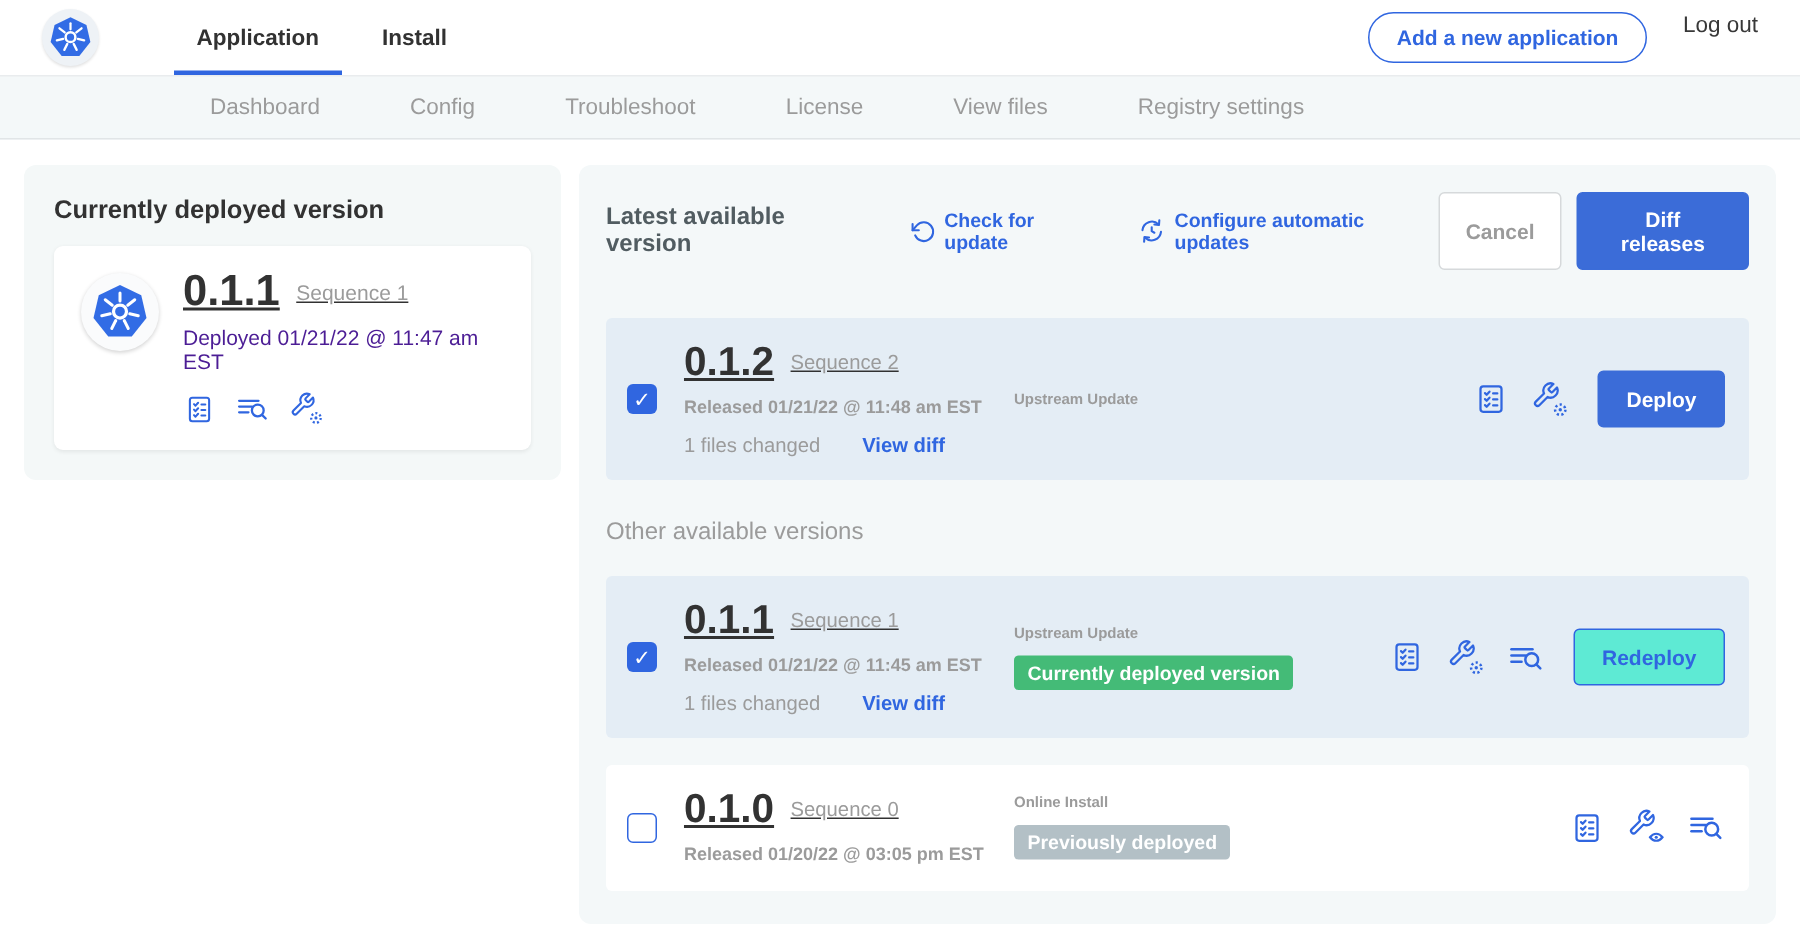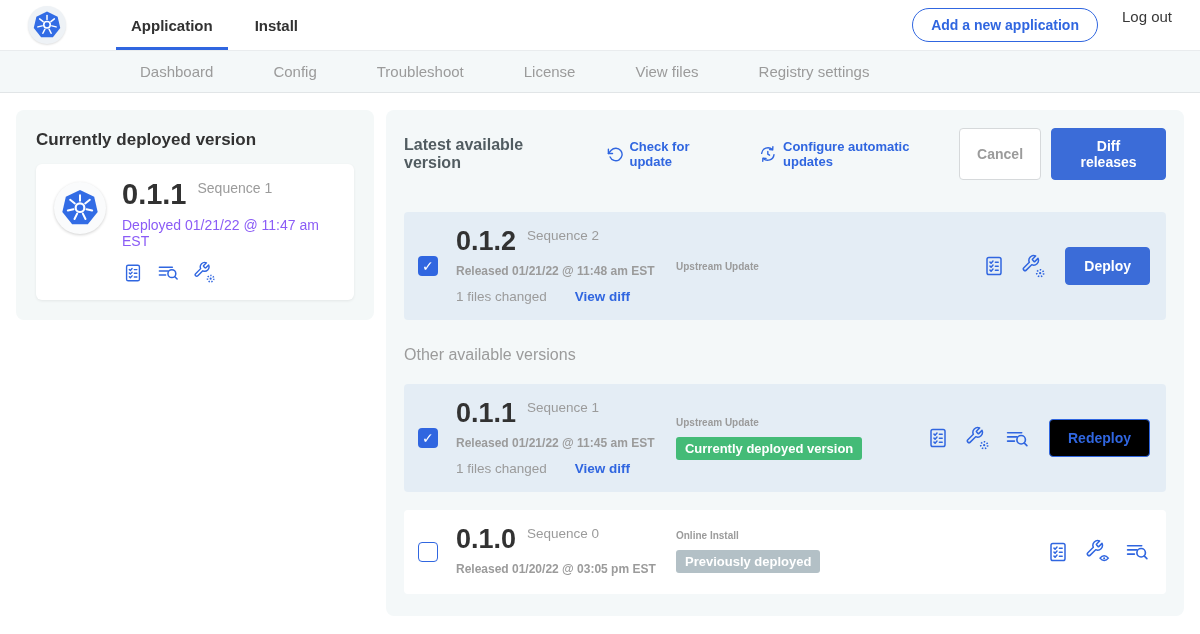--- a/index.html
+++ b/index.html
@@ -39,7 +39,7 @@
   .deployed-title{font-size:17px;font-weight:700;color:var(--text-dark);}
   .deployed-inner{margin-top:14px;background:#fff;border-radius:6px;box-shadow:0 1px 3px rgba(0,0,0,.07);padding:16px 18px;display:flex;gap:16px;}
   .k8s-badge{width:52px;height:52px;border-radius:50%;background:#fafbfc;box-shadow:0 1px 3px rgba(0,0,0,.18);display:flex;align-items:center;justify-content:center;flex:0 0 52px;margin-top:2px;}
-  .ver-line{display:flex;align-items:flex-start;gap:11px;}
+  .ver-line{display:flex;align-items:center;gap:11px;text-decoration:underline;}
   .ver-num{font-size:29px;font-weight:700;color:var(--text-dark);line-height:1;}
   .ver-seq{font-size:14px;color:var(--text-muted);}
   .deployed-at{margin-top:8px;font-size:14px;font-weight:500;color:#8b5cf6;}

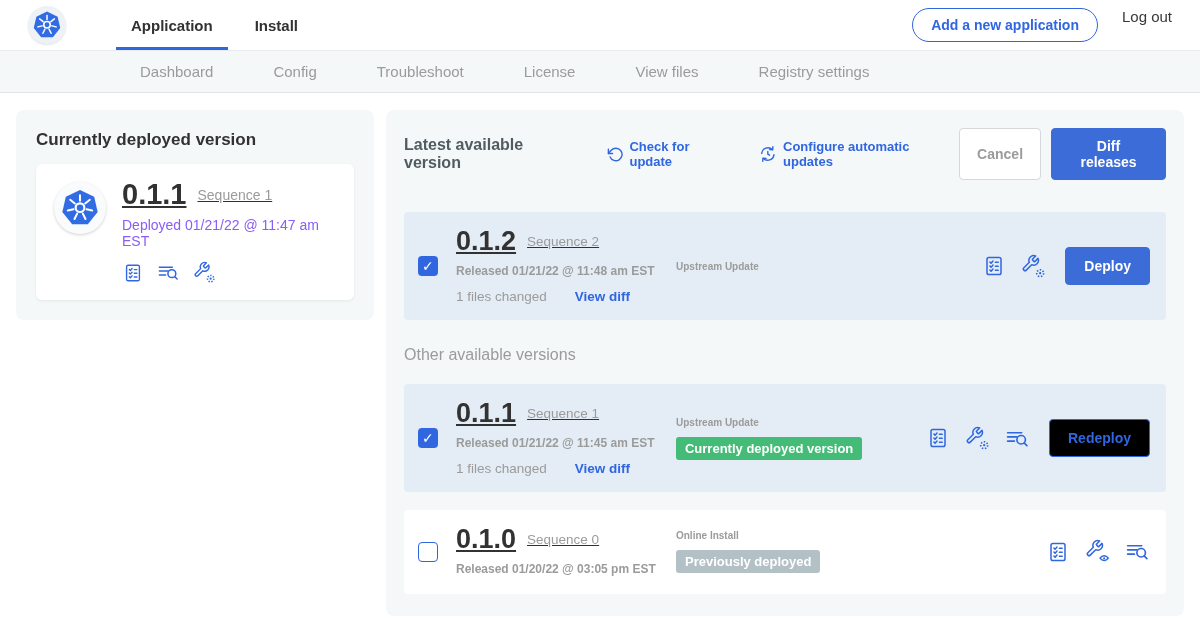--- a/index.html
+++ b/index.html
@@ -42,7 +42,7 @@
   .ver-line{display:flex;align-items:center;gap:11px;text-decoration:underline;}
   .ver-num{font-size:29px;font-weight:700;color:var(--text-dark);line-height:1;}
   .ver-seq{font-size:14px;color:var(--text-muted);}
-  .deployed-at{margin-top:8px;font-size:14px;font-weight:500;color:#8b5cf6;}
+  .deployed-at{margin-top:8px;font-size:14px;font-weight:500;color:#4c1d95;}
   .icon-row{margin-top:12px;display:flex;gap:13px;align-items:center;}
   .icon-btn{color:var(--accent);cursor:pointer;display:inline-flex;}
 

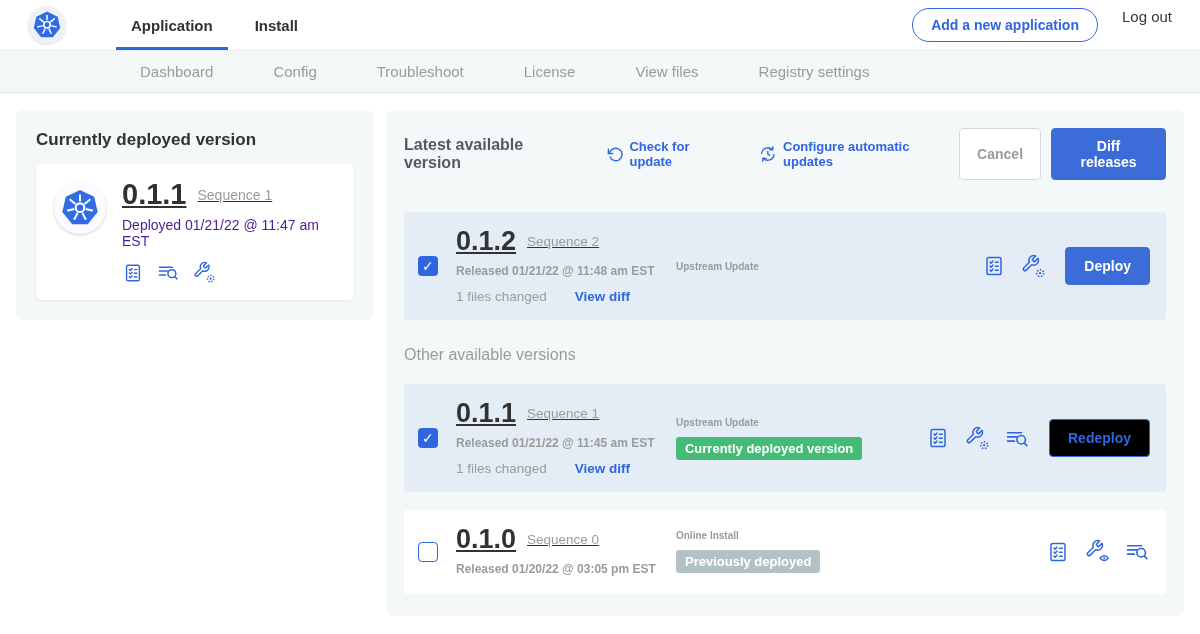--- a/index.html
+++ b/index.html
@@ -55,7 +55,7 @@
   .btn{border-radius:4px;font-size:14px;font-weight:700;font-family:inherit;cursor:pointer;padding:9px 17px;}
   .btn-cancel{background:#fff;border:1px solid #d6d9db;color:var(--text-muted);}
   .btn-primary{background:var(--button-blue);border:1px solid var(--button-blue);color:#fff;}
-  .btn-secondary{background:#000000;border:1px solid var(--accent);color:var(--accent);}
+  .btn-secondary{background:#5eead4;border:1px solid var(--accent);color:var(--accent);}
 
   .vrow{border-radius:4px;background:#fff;display:flex;align-items:center;padding:16px 16px 16px 14px;margin-top:16px;}
   .vrow.selected{background:var(--selected-row-bg);}

